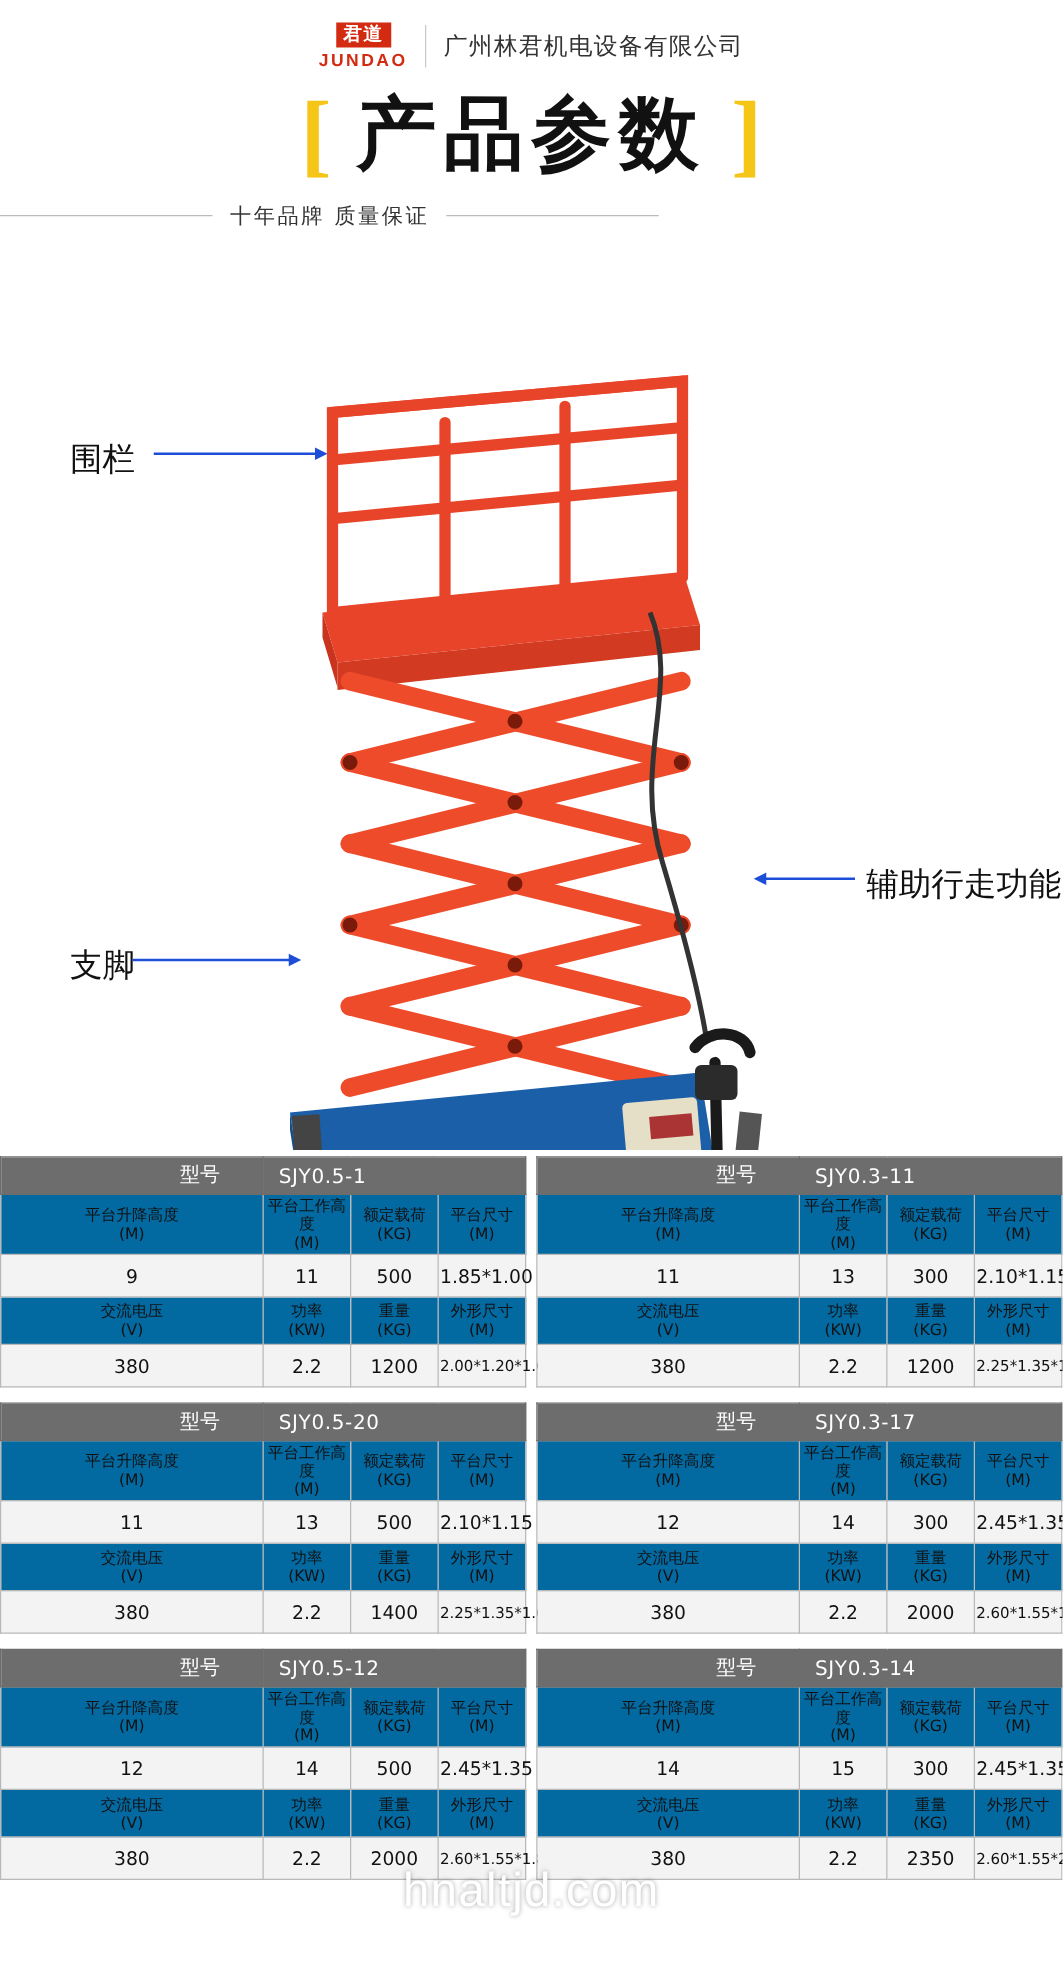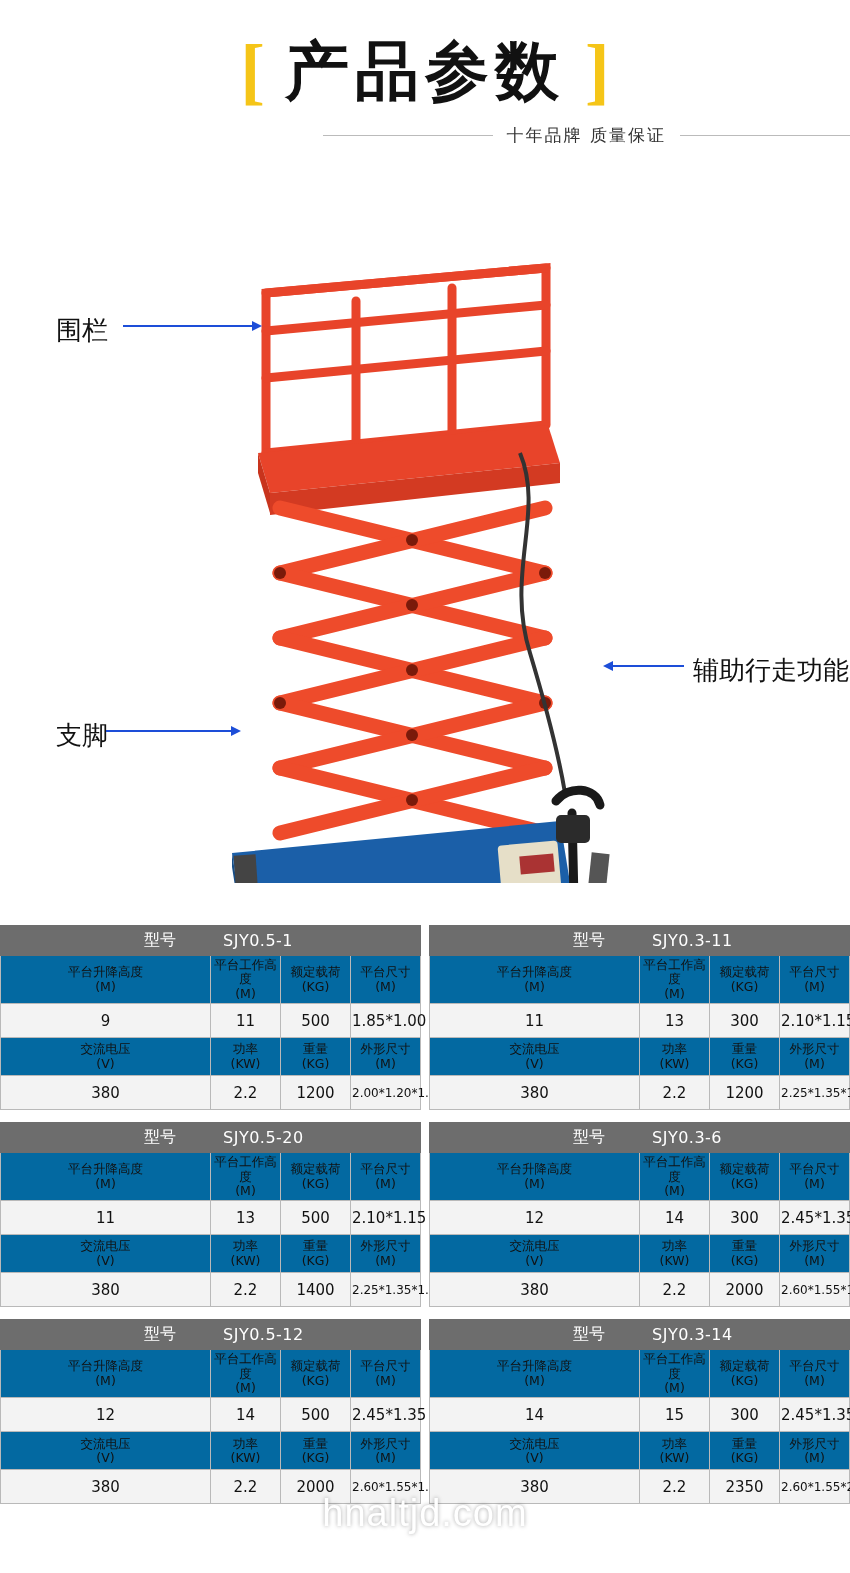--- a/index.html
+++ b/index.html
@@ -214,6 +214,14 @@
 <body>
 
 <div class="header">
+  <div class="brand-row">
+    <div class="logo-block">
+      <div class="logo-cn">君道</div>
+      <div class="logo-en">JUNDAO</div>
+    </div>
+    <div class="logo-divider"></div>
+    <div class="company-name">广州林君机电设备有限公司</div>
+  </div>
 
   <div class="title-row">
     <span class="bracket">[</span>

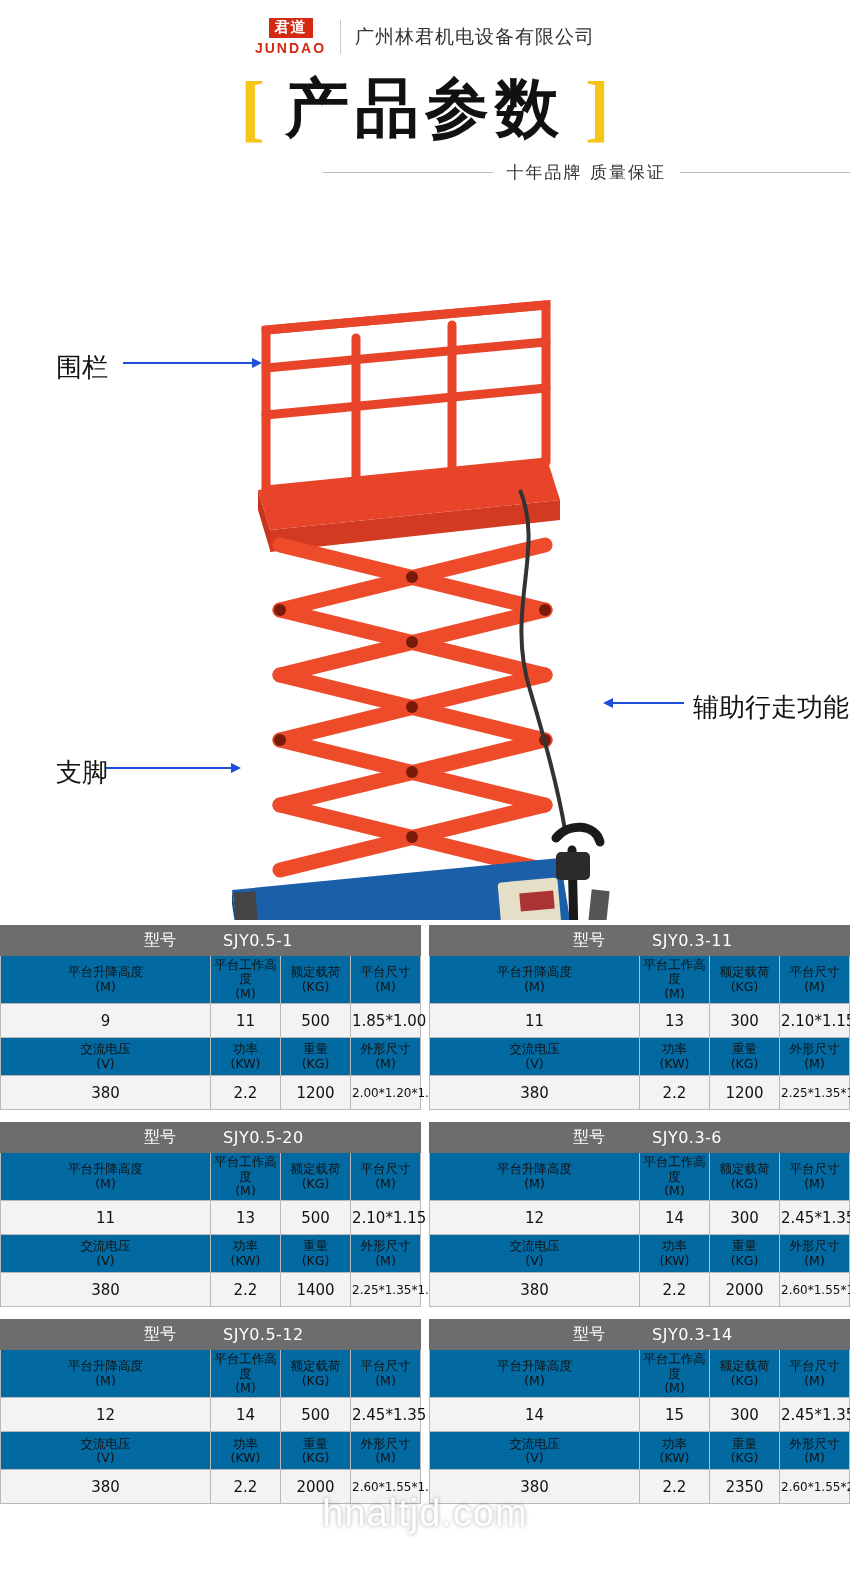--- a/index.html
+++ b/index.html
@@ -84,7 +84,7 @@
   .subtitle-row {
     display: flex;
     align-items: center;
-    justify-content: flex-end;
+    justify-content: flex-start;
     gap: 14px;
     margin-top: 16px;
   }

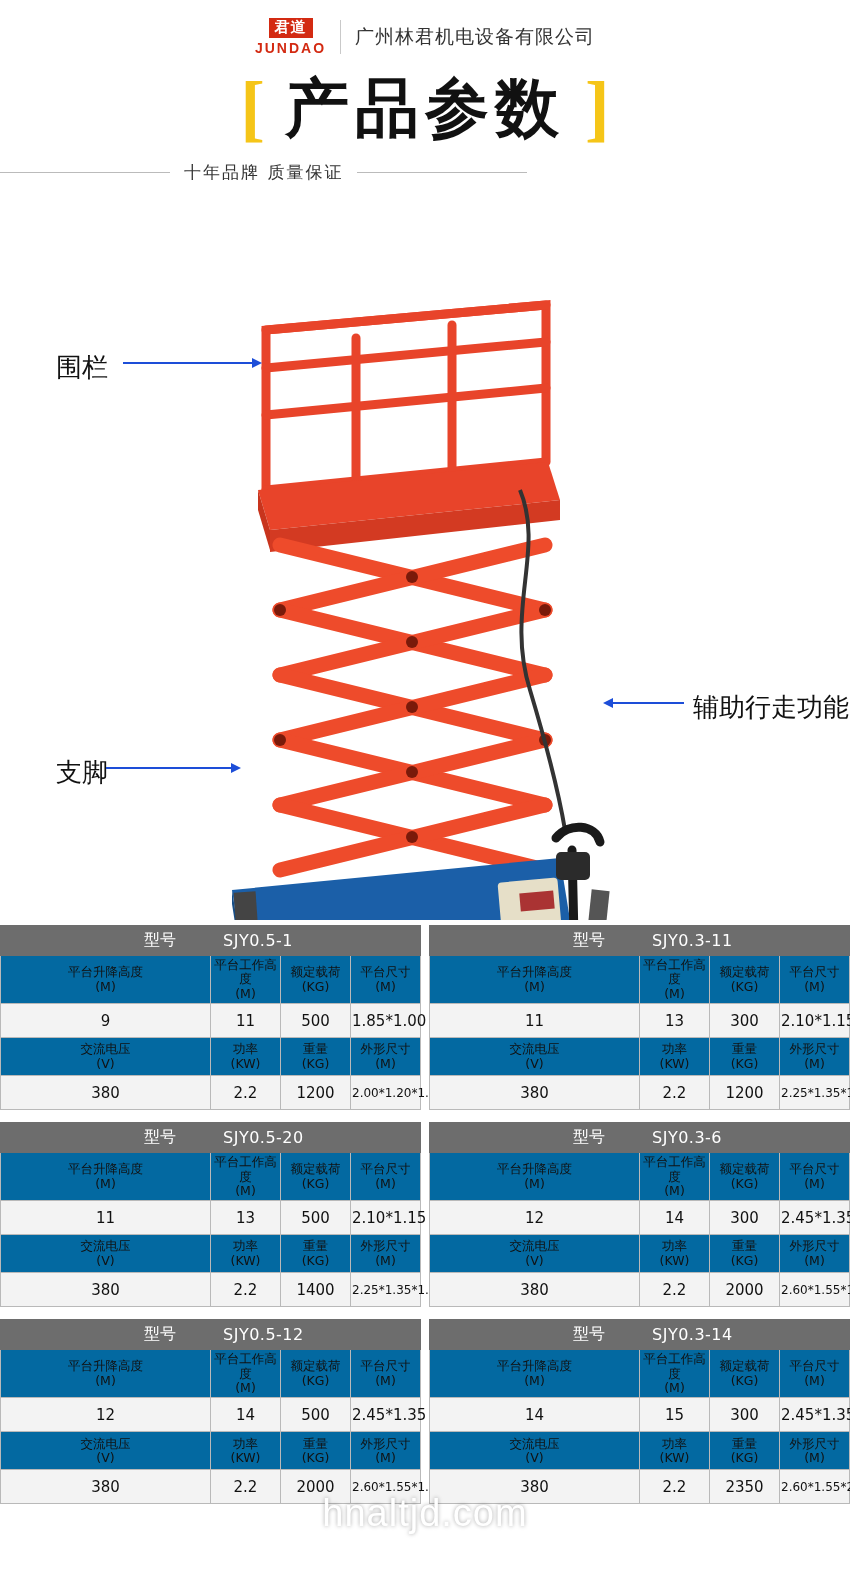--- a/index.html
+++ b/index.html
@@ -430,7 +430,7 @@
     <tbody>
         <tr class="model-row">
       <td class="model-label">型号</td>
-      <td class="model-value" colspan="3">SJY0.3-6</td>
+      <td class="model-value" colspan="3">SJY0.3-17</td>
     </tr>
     <tr class="hdr">
       <td><span>平台升降高度</span><br><span>(M)</span></td>

